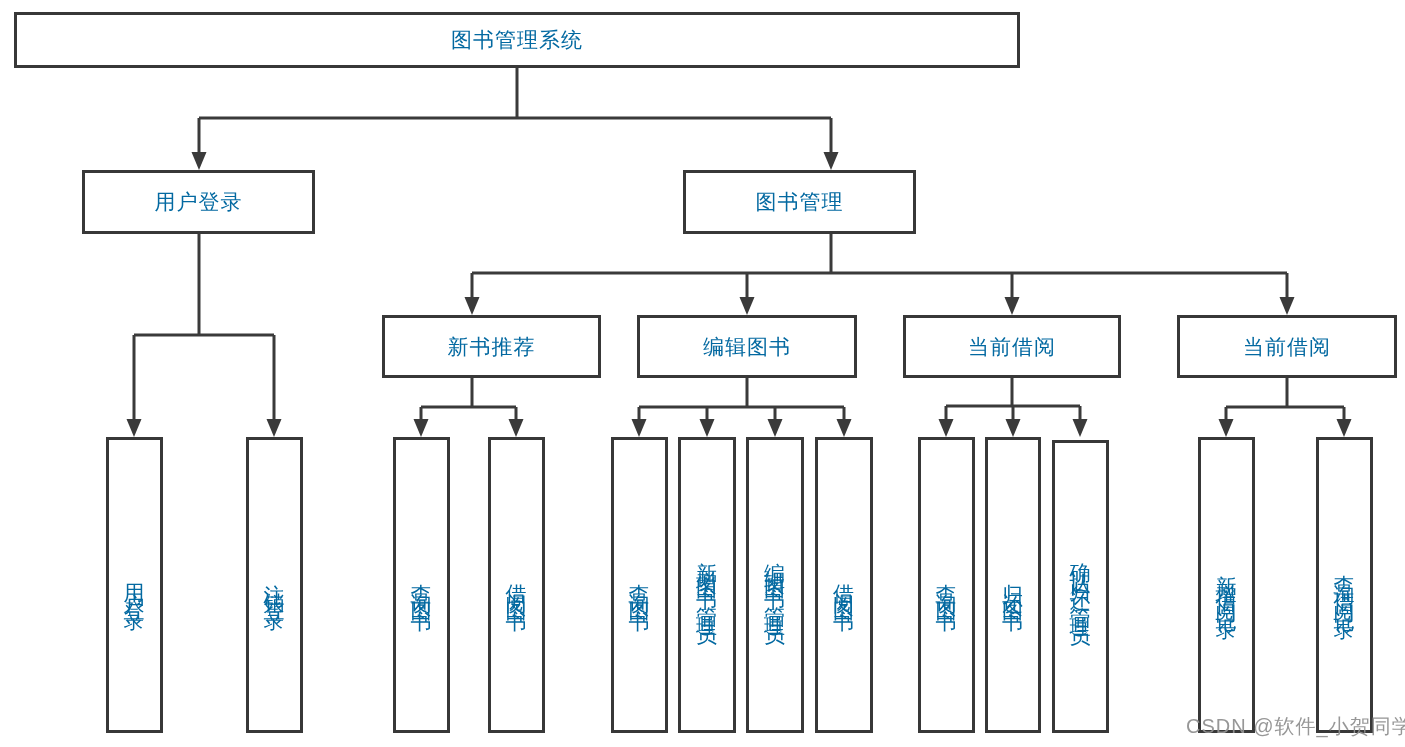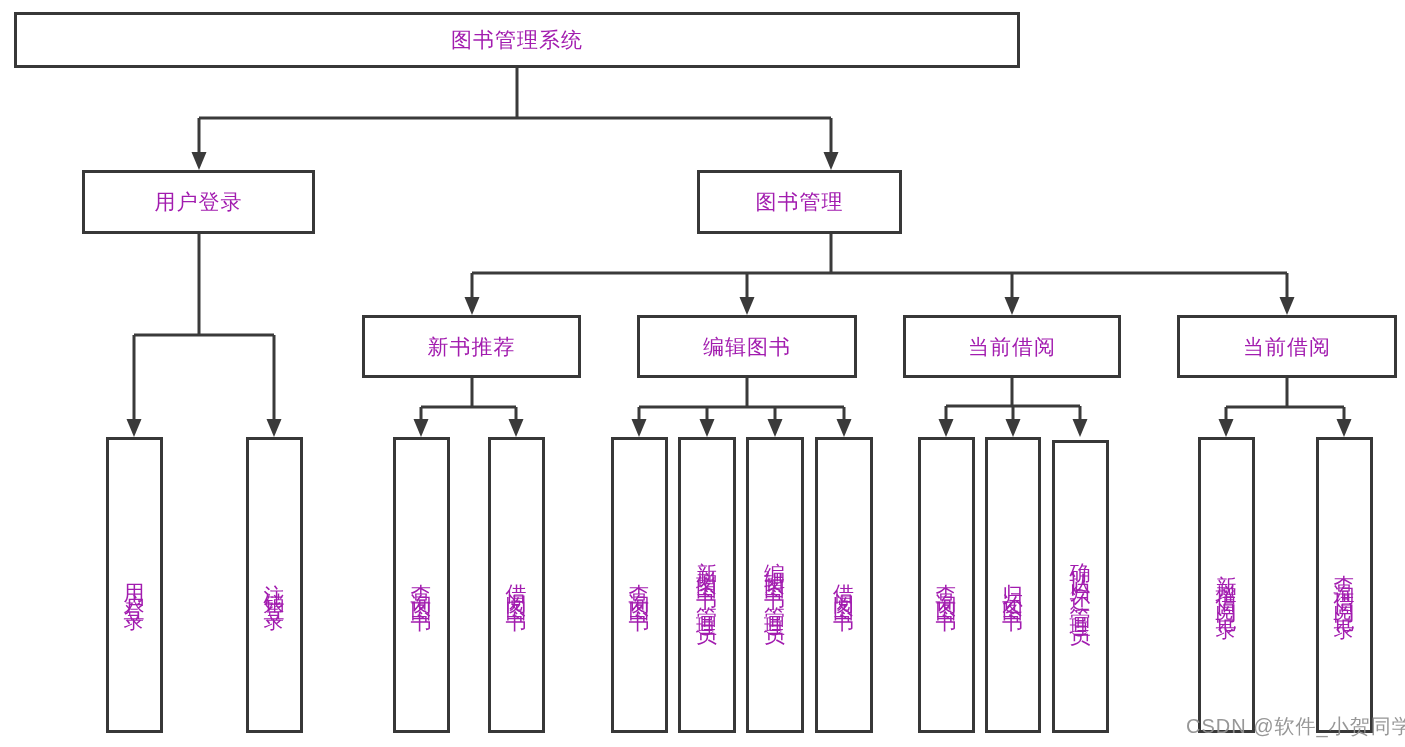--- a/index.html
+++ b/index.html
@@ -10,7 +10,7 @@
   #connectors{position:absolute;left:0;top:0;width:1405px;height:747px;pointer-events:none;}
   .box{
     position:absolute;box-sizing:border-box;border:3px solid #383838;background:#ffffff;
-    display:flex;align-items:center;justify-content:center;color:#a21caf;
+    display:flex;align-items:center;justify-content:center;color:#0369a1;
   }
   .box.h span{font-size:21px;letter-spacing:1px;white-space:nowrap;}
   .box.v span{

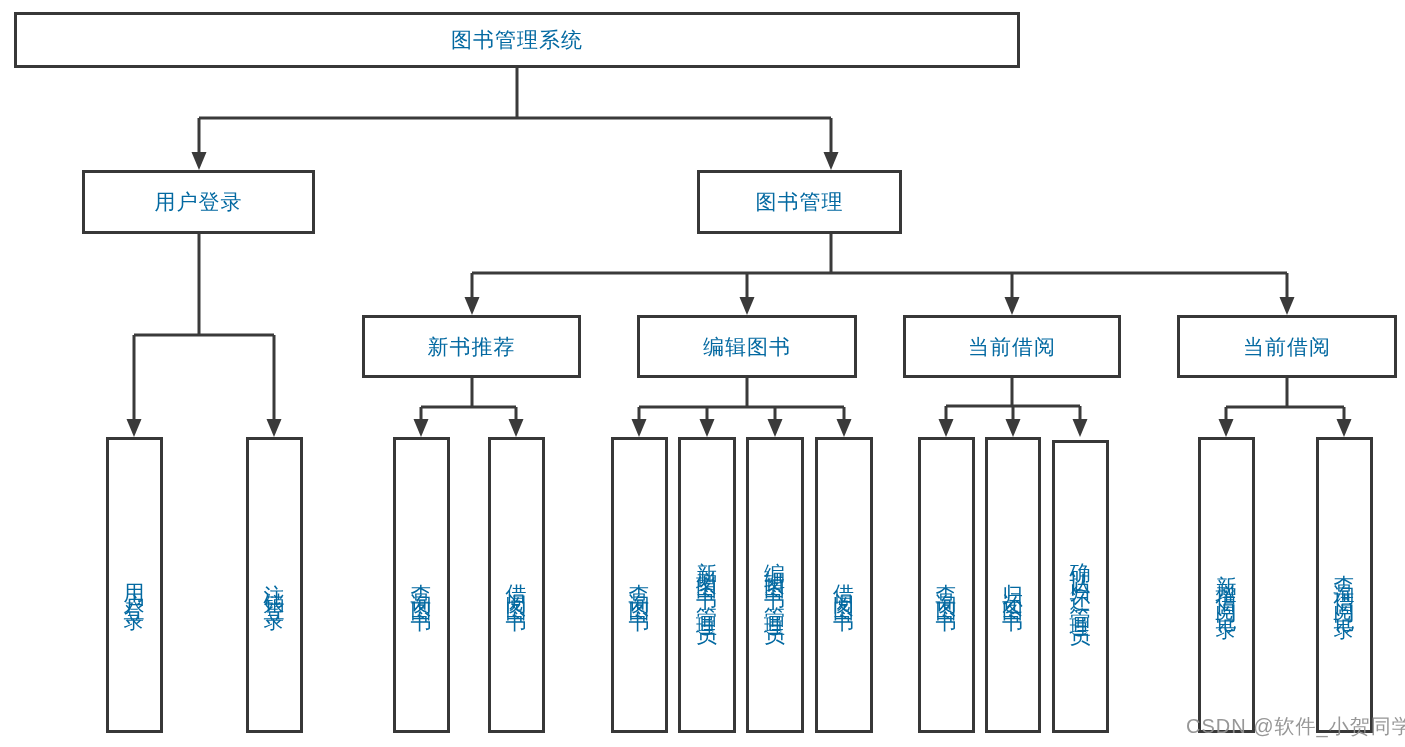--- a/index.html
+++ b/index.html
@@ -73,7 +73,7 @@
   <div class="box h" style="left:82px;top:170px;width:233px;height:64px">
     <span>用户登录</span>
   </div>
-  <div class="box h" style="left:697px;top:170px;width:205px;height:64px">
+  <div class="box h" style="left:683px;top:170px;width:233px;height:64px">
     <span>图书管理</span>
   </div>
 

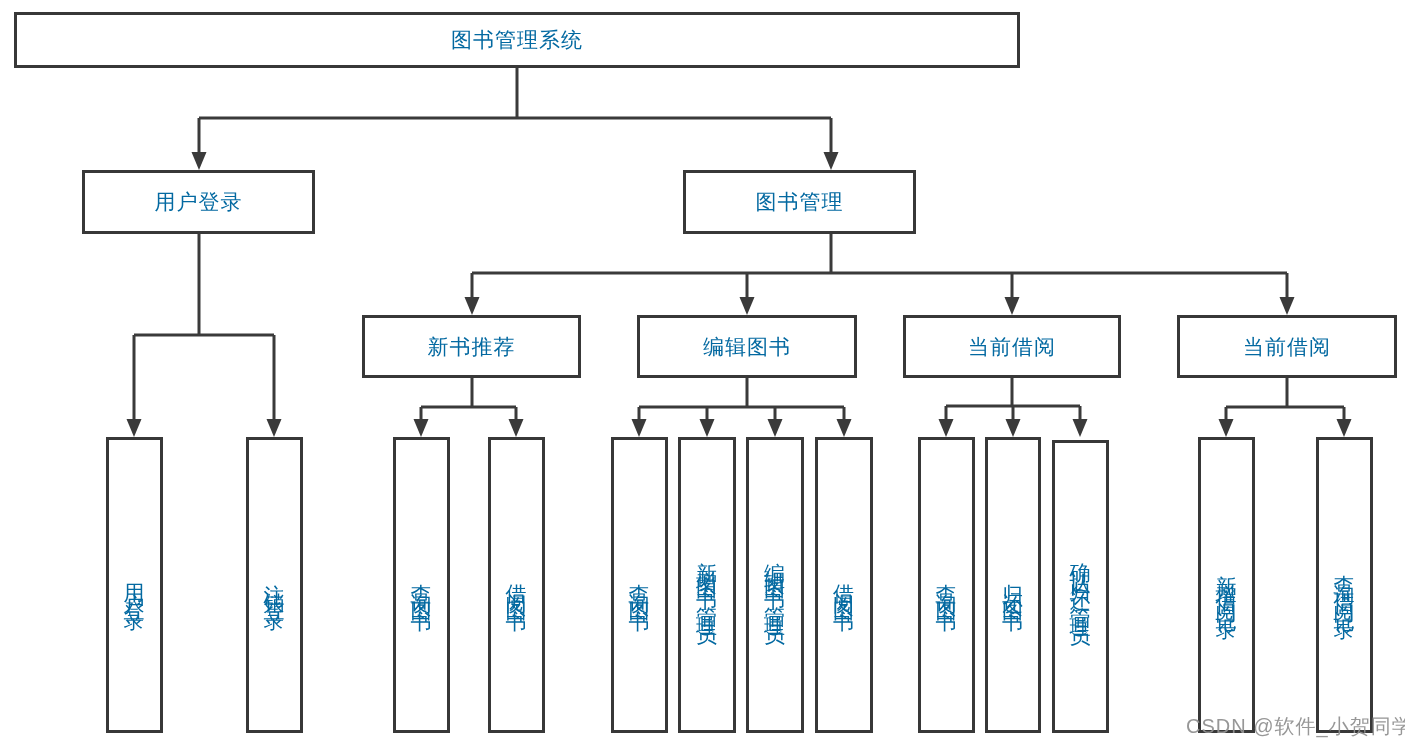--- a/index.html
+++ b/index.html
@@ -77,7 +77,7 @@
     <span>图书管理</span>
   </div>
 
-  <div class="box h" style="left:362px;top:315px;width:219px;height:63px">
+  <div class="box h" style="left:382px;top:315px;width:219px;height:63px">
     <span>新书推荐</span>
   </div>
   <div class="box h" style="left:637px;top:315px;width:220px;height:63px">

